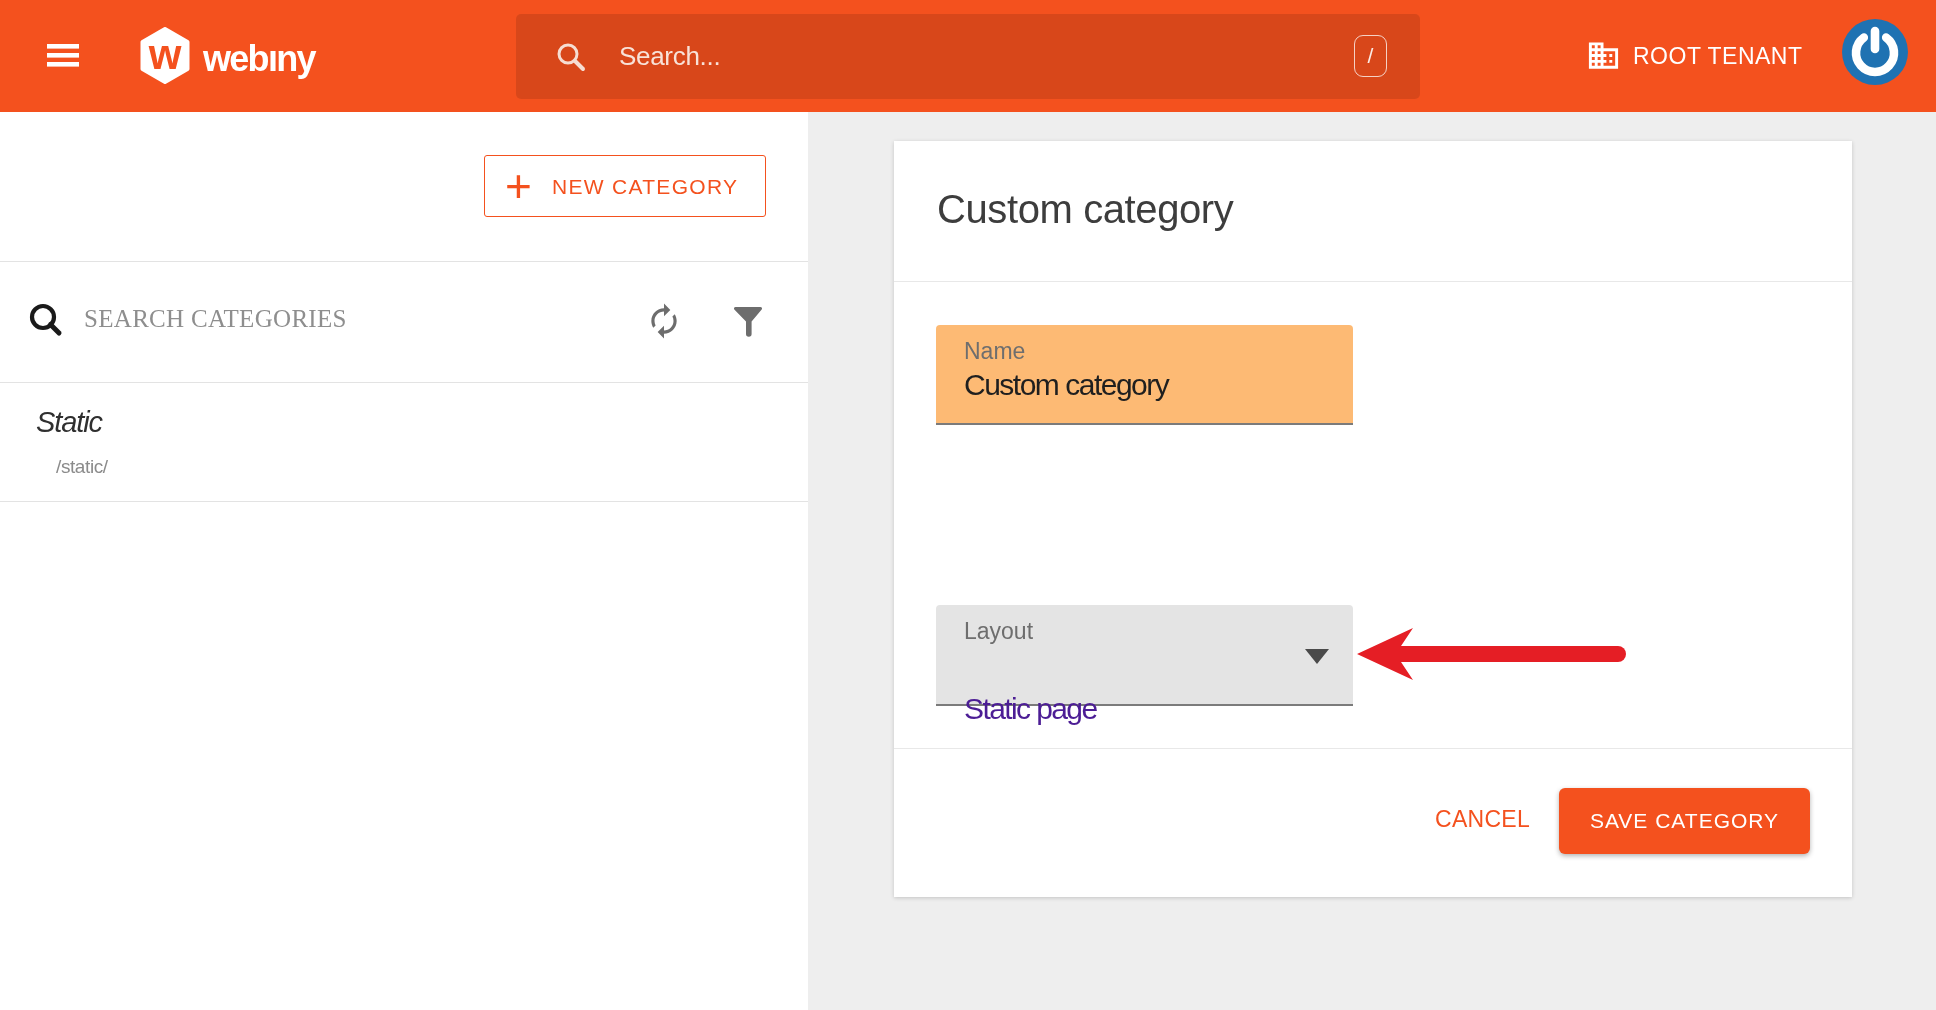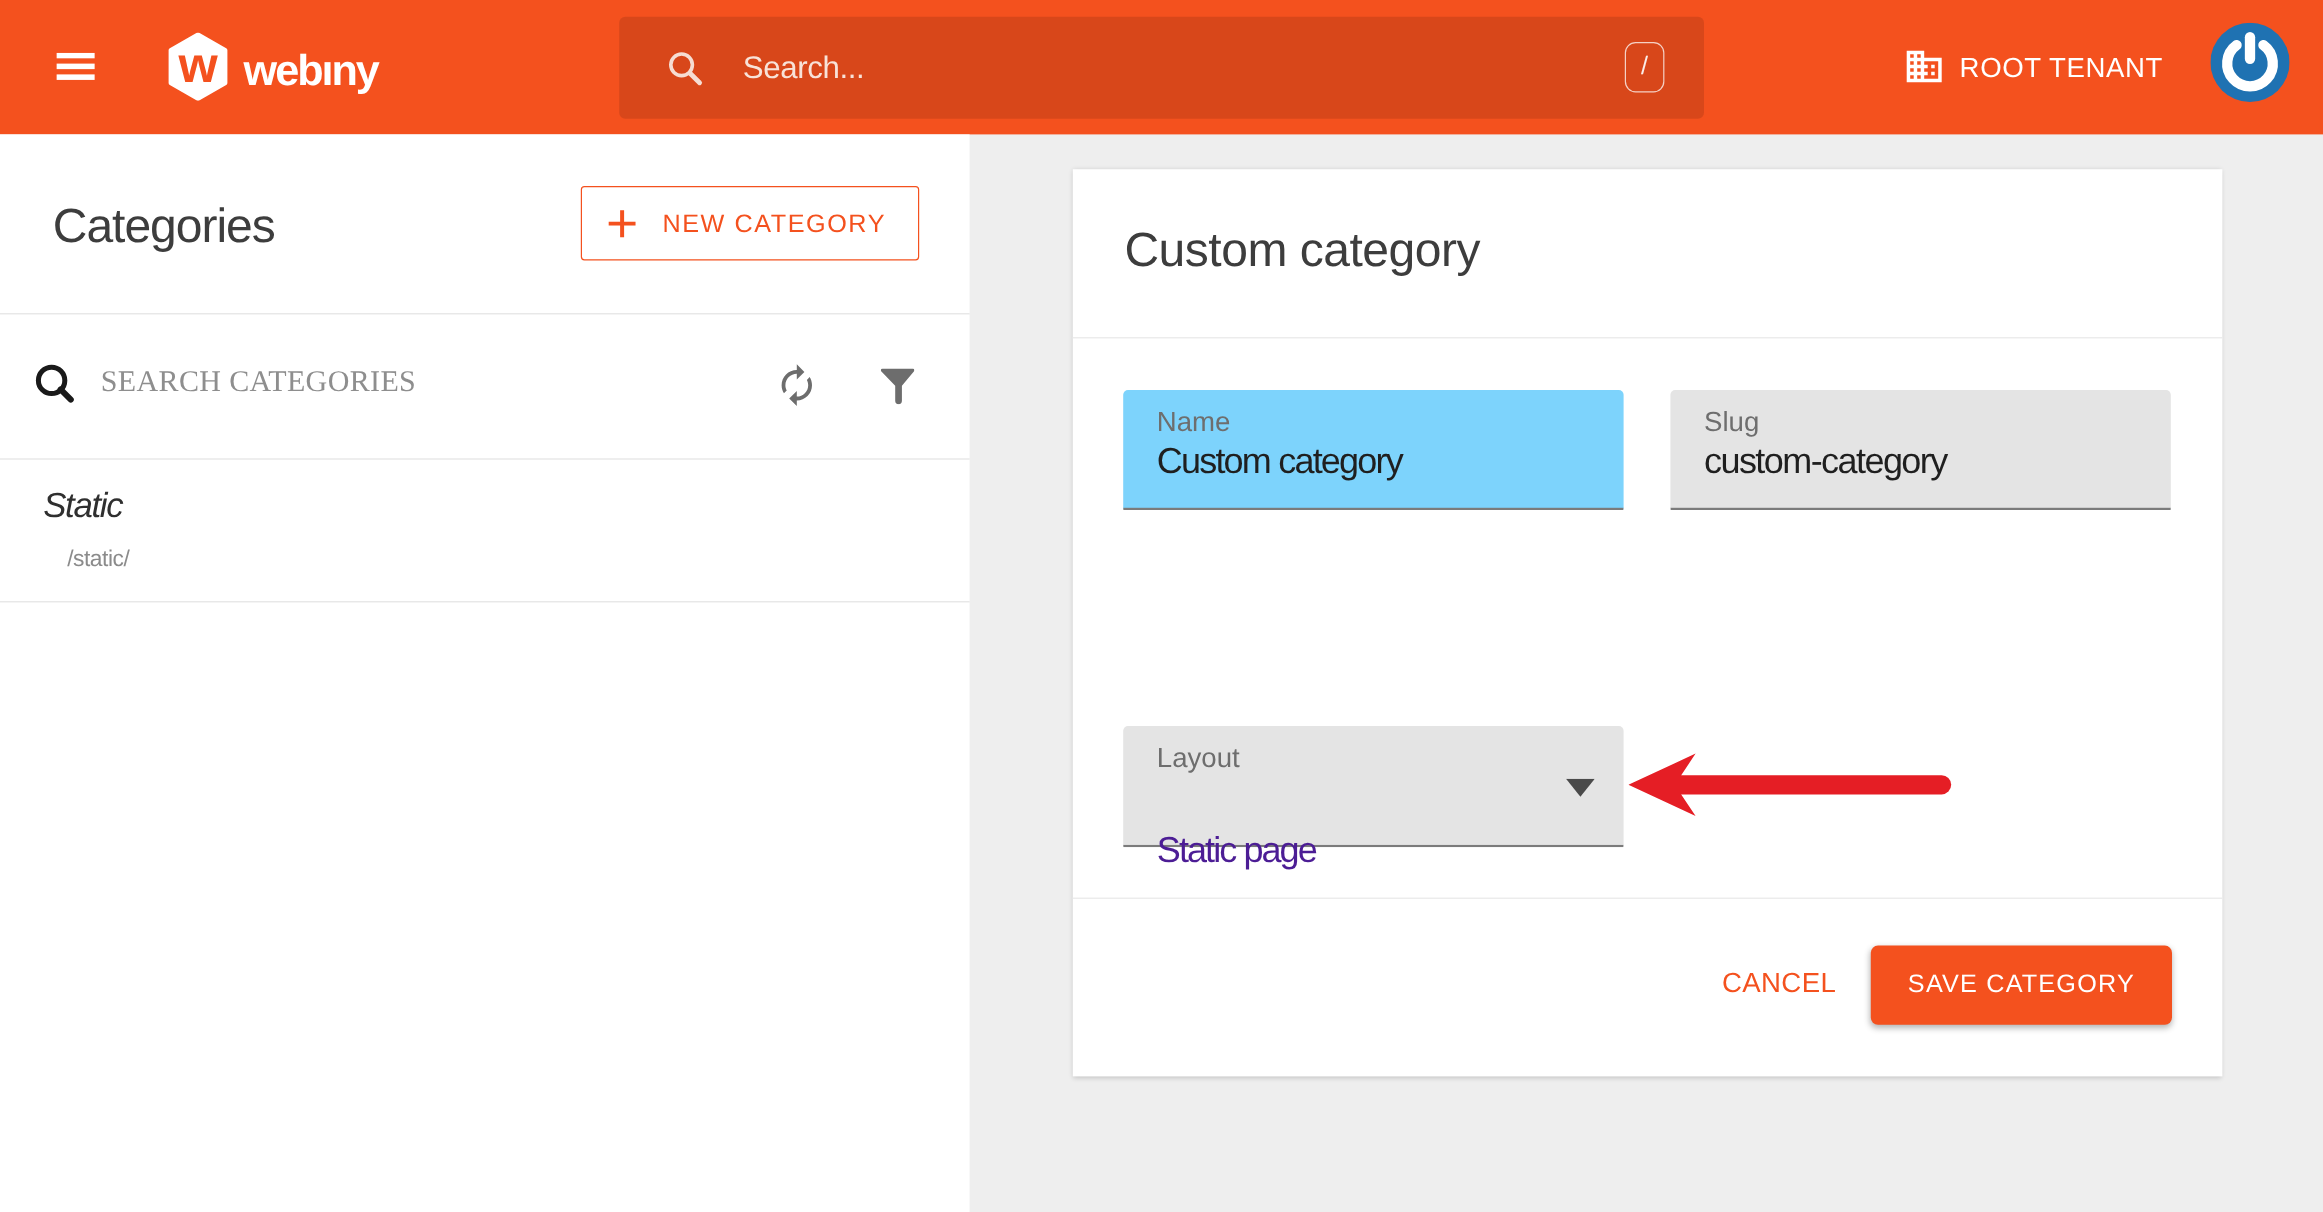--- a/index.html
+++ b/index.html
@@ -45,7 +45,6 @@
 </div>
 
 <div class="abs" id="leftpanel" style="left:0;top:112px;width:808px;height:898px;background:#fff;">
-  <div class="abs" style="left:44px;top:55px;font-size:40px;letter-spacing:-0.85px;color:#3d3d3d;">Categories</div>
 
   <div class="abs" style="left:484px;top:43px;width:282px;height:62px;border:1px solid #f4511e;border-radius:3px;"></div>
   <div class="abs" style="left:505px;top:47px;width:40px;font-size:46px;color:#f4511e;font-weight:400;">+</div>

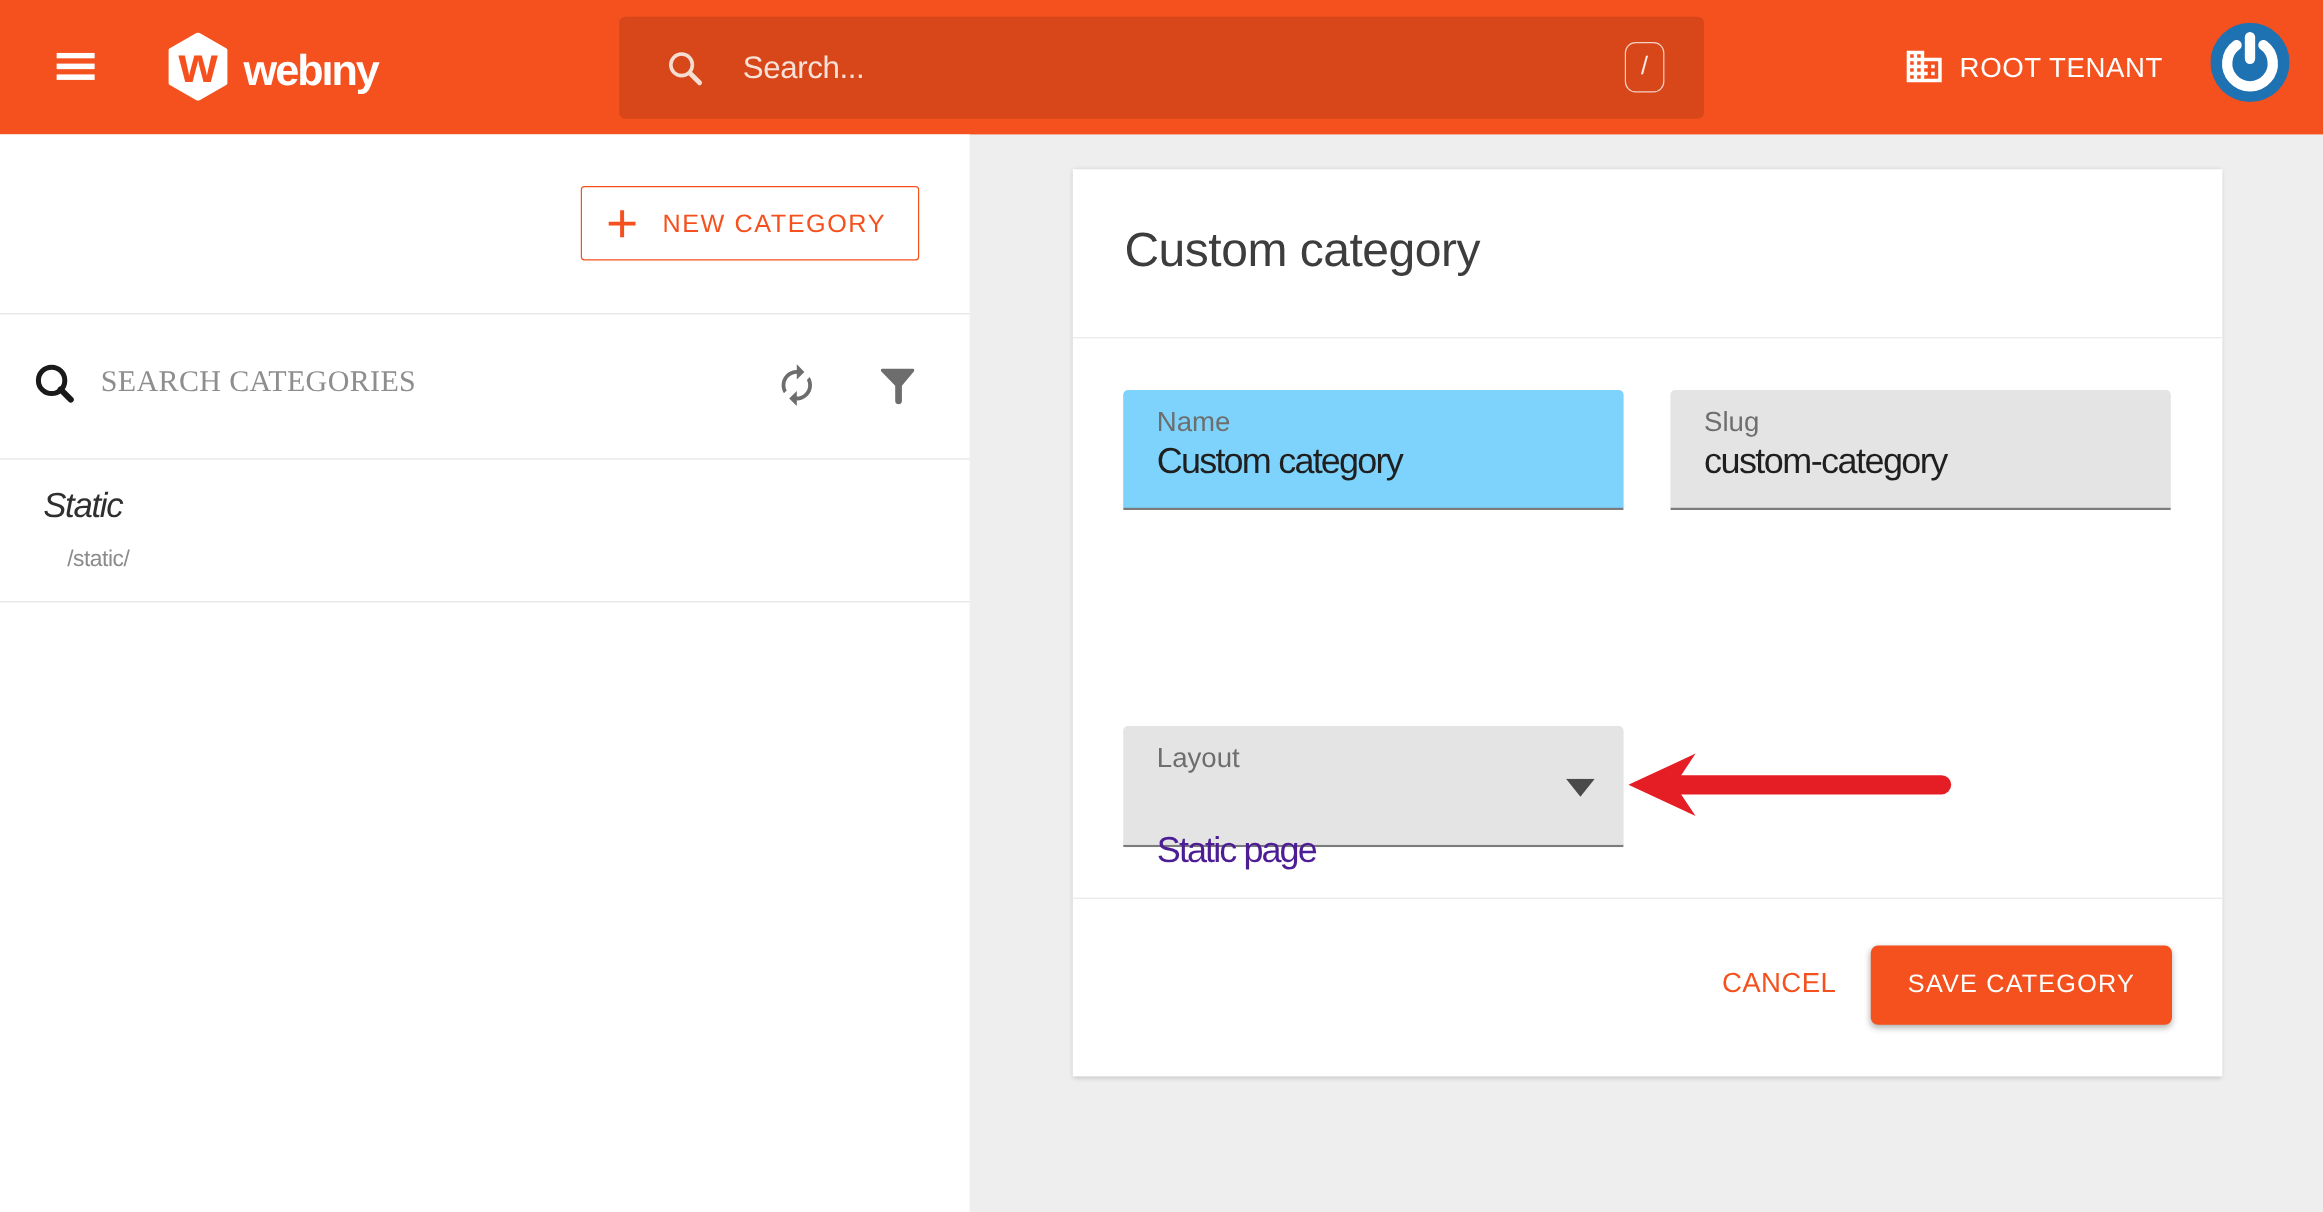--- a/index.html
+++ b/index.html
@@ -75,7 +75,7 @@
   <div class="abs" style="left:43px;top:46px;font-size:40px;letter-spacing:-0.4px;color:#3d3d3d;">Custom category</div>
   <div class="abs" style="left:0;top:140px;width:958px;height:1px;background:#e8e8e8;"></div>
 
-  <div class="abs" style="left:42px;top:184px;width:417px;height:100px;background:#7dd3fc;border-bottom:2px solid #7b7b7b;border-radius:4px 4px 0 0;padding-left:48px;">
+  <div class="abs" style="left:42px;top:184px;width:417px;height:100px;background:#fdba74;border-bottom:2px solid #7b7b7b;border-radius:4px 4px 0 0;padding-left:48px;">
     <div class="abs" style="left:28px;top:13px;font-size:23px;color:#6e6e6e;">Name</div>
     <div class="abs" style="left:28px;top:43px;font-size:30px;letter-spacing:-1.5px;color:#1f1f1f;">Custom category</div>
   </div>

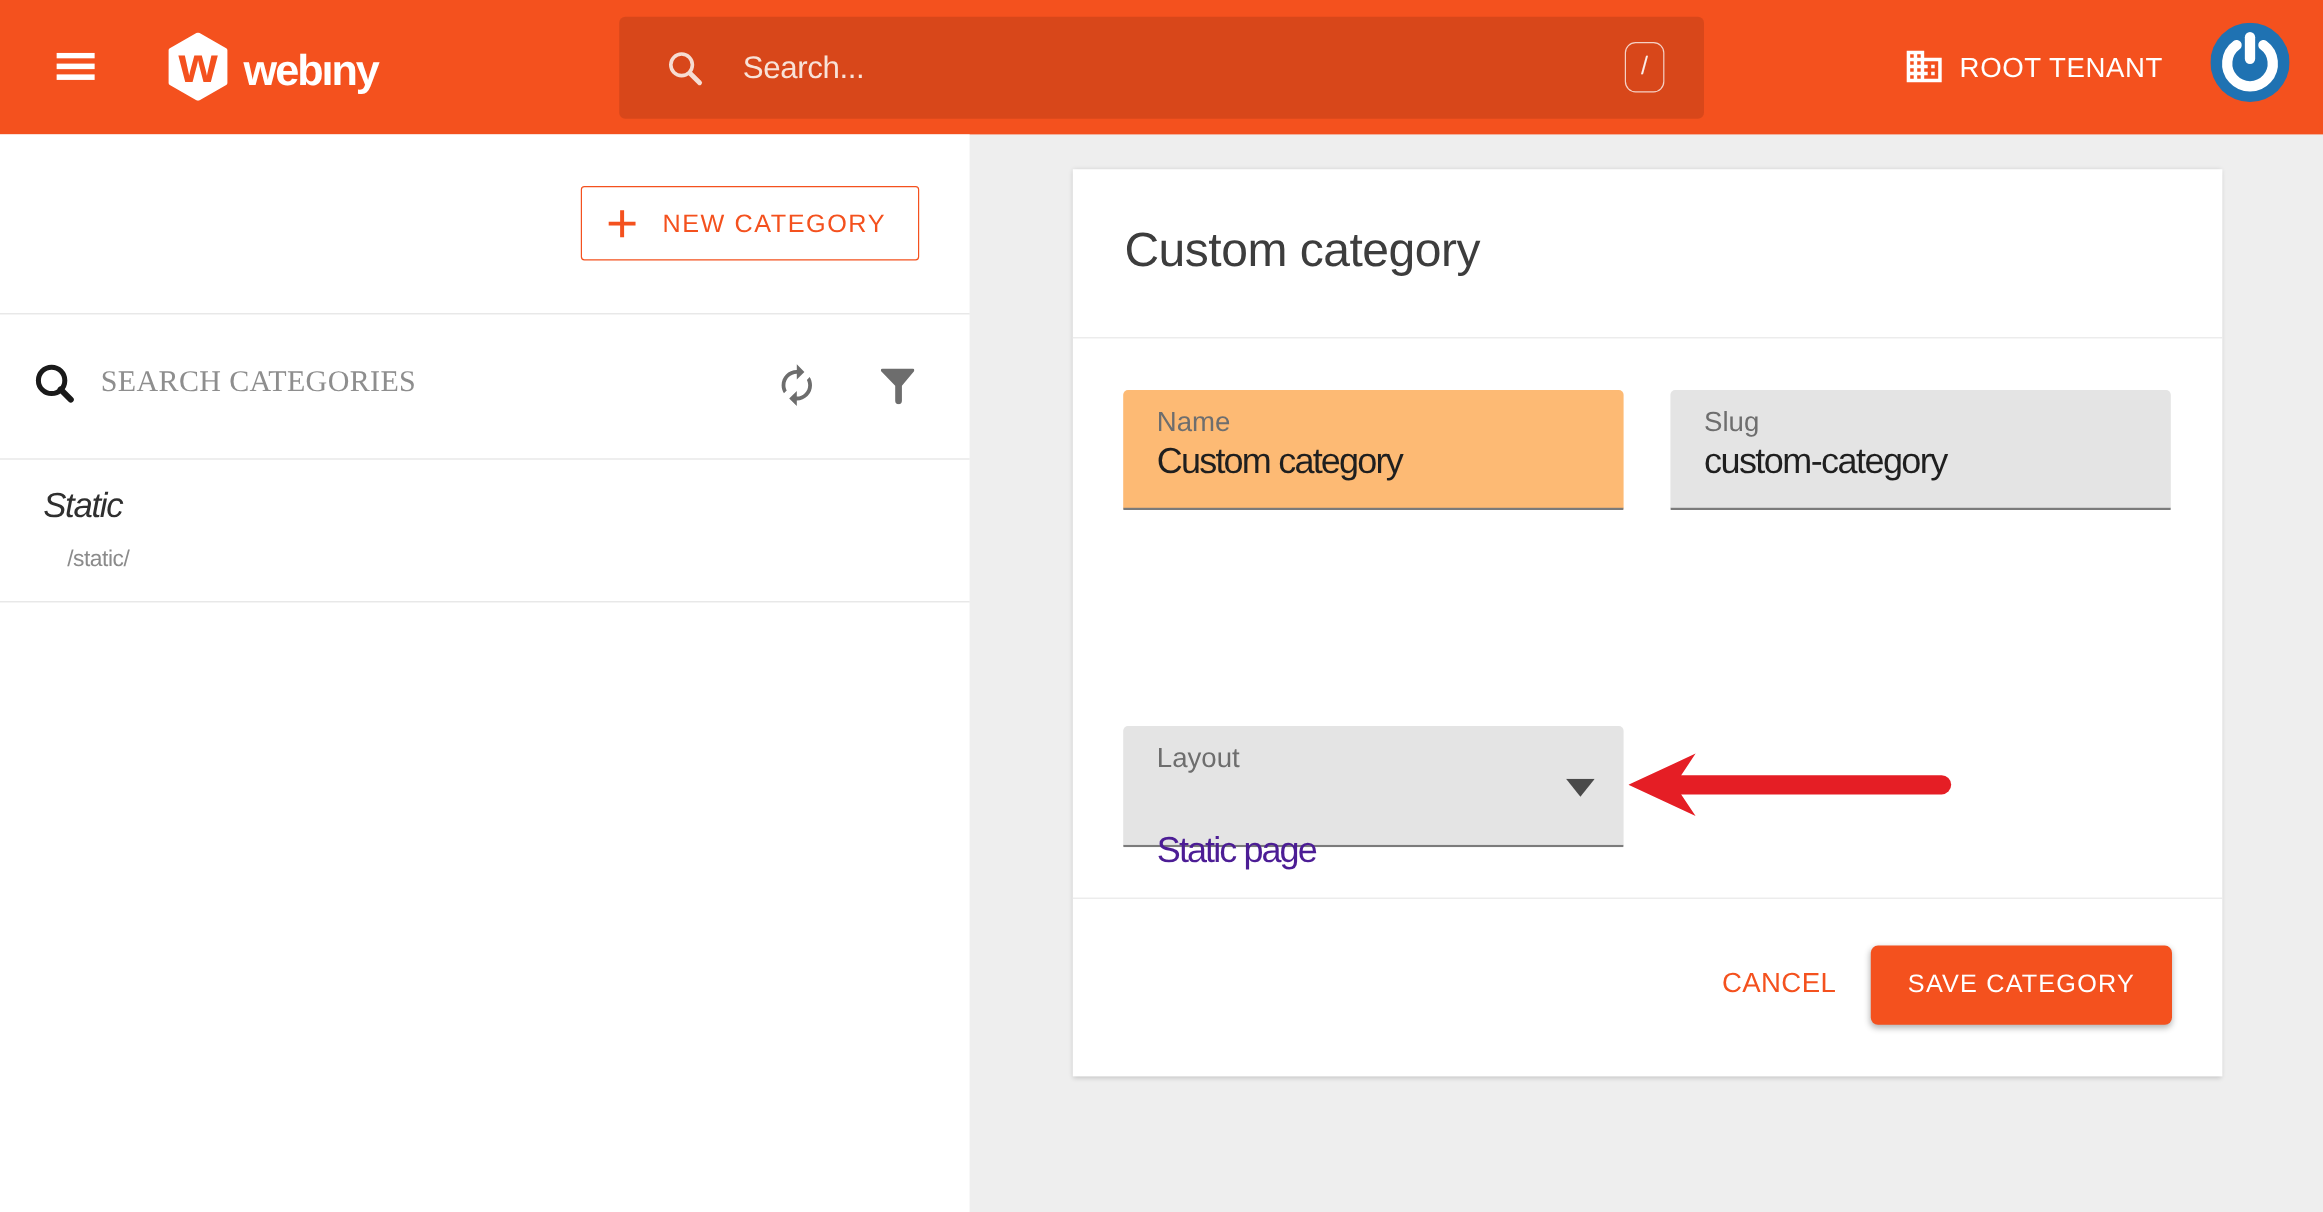--- a/index.html
+++ b/index.html
@@ -80,10 +80,6 @@
     <div class="abs" style="left:28px;top:43px;font-size:30px;letter-spacing:-1.5px;color:#1f1f1f;">Custom category</div>
   </div>
 
-  <div class="abs" style="left:498px;top:184px;width:417px;height:100px;background:#e4e4e4;border-bottom:2px solid #7b7b7b;border-radius:4px 4px 0 0;">
-    <div class="abs" style="left:28px;top:13px;font-size:23px;color:#6e6e6e;">Slug</div>
-    <div class="abs" style="left:28px;top:43px;font-size:30px;letter-spacing:-1.3px;color:#1f1f1f;">custom-category</div>
-  </div>
 
 
   <div class="abs" style="left:42px;top:464px;width:417px;height:101px;background:#e4e4e4;border-bottom:2px solid #7b7b7b;border-radius:4px 4px 0 0;">

